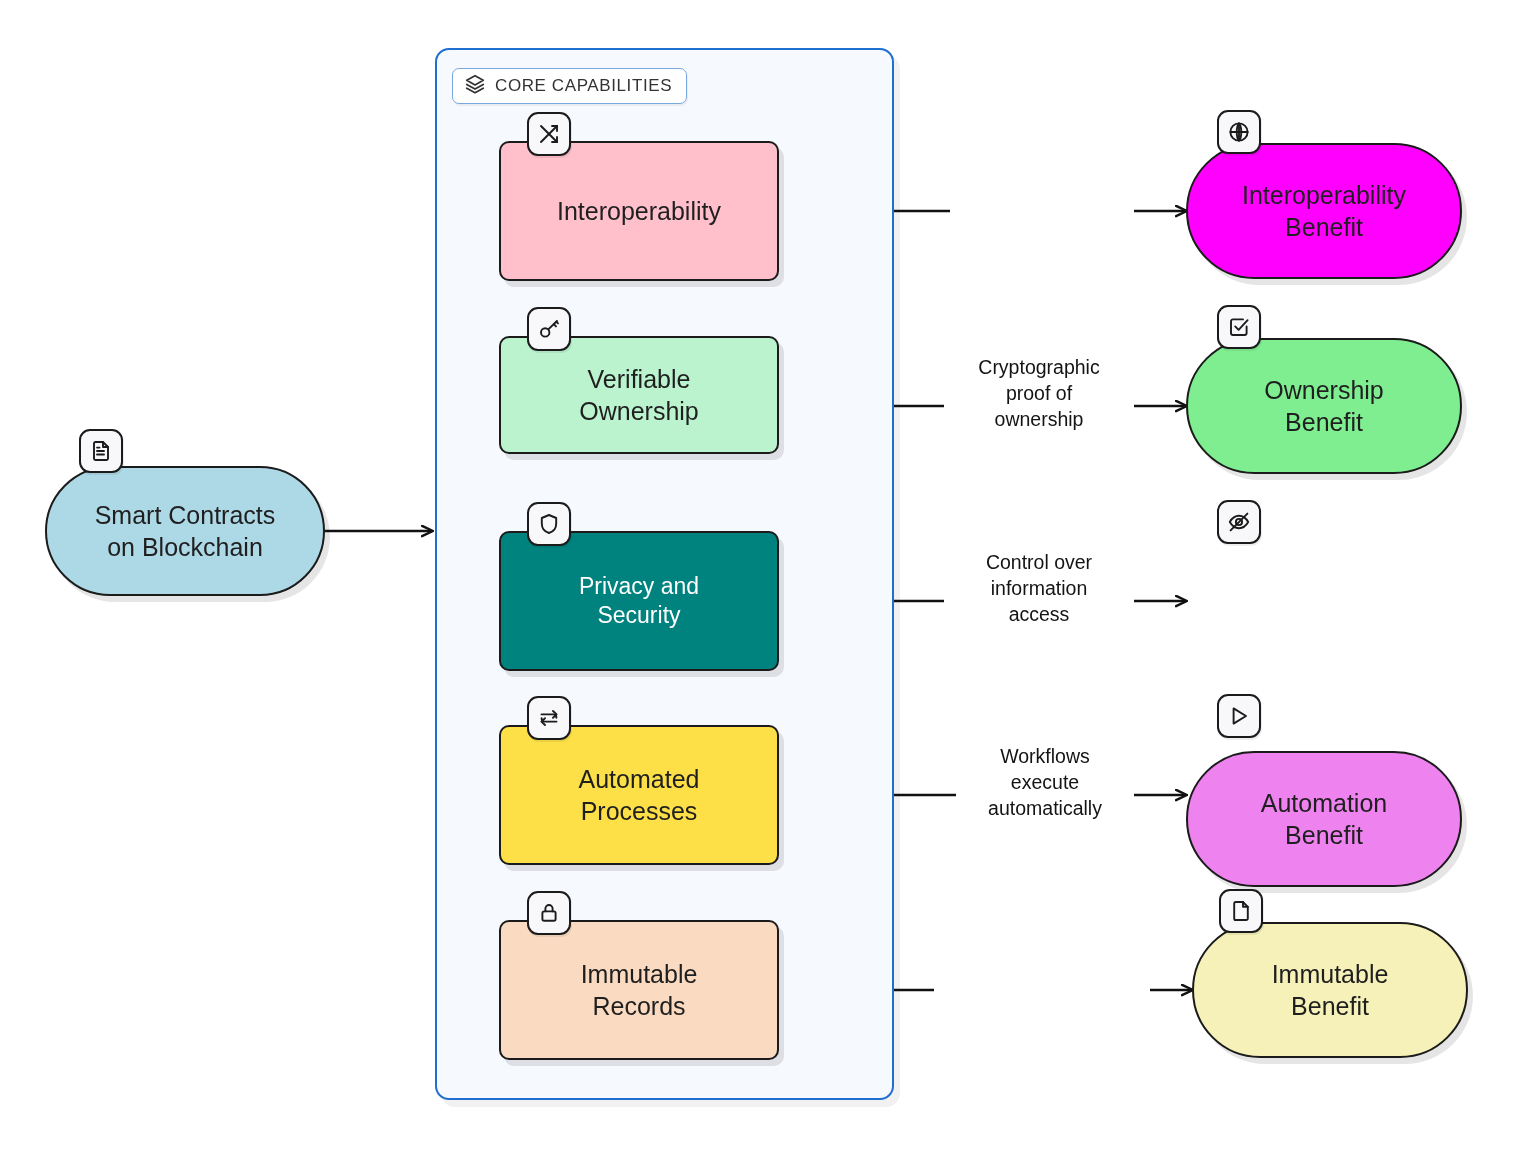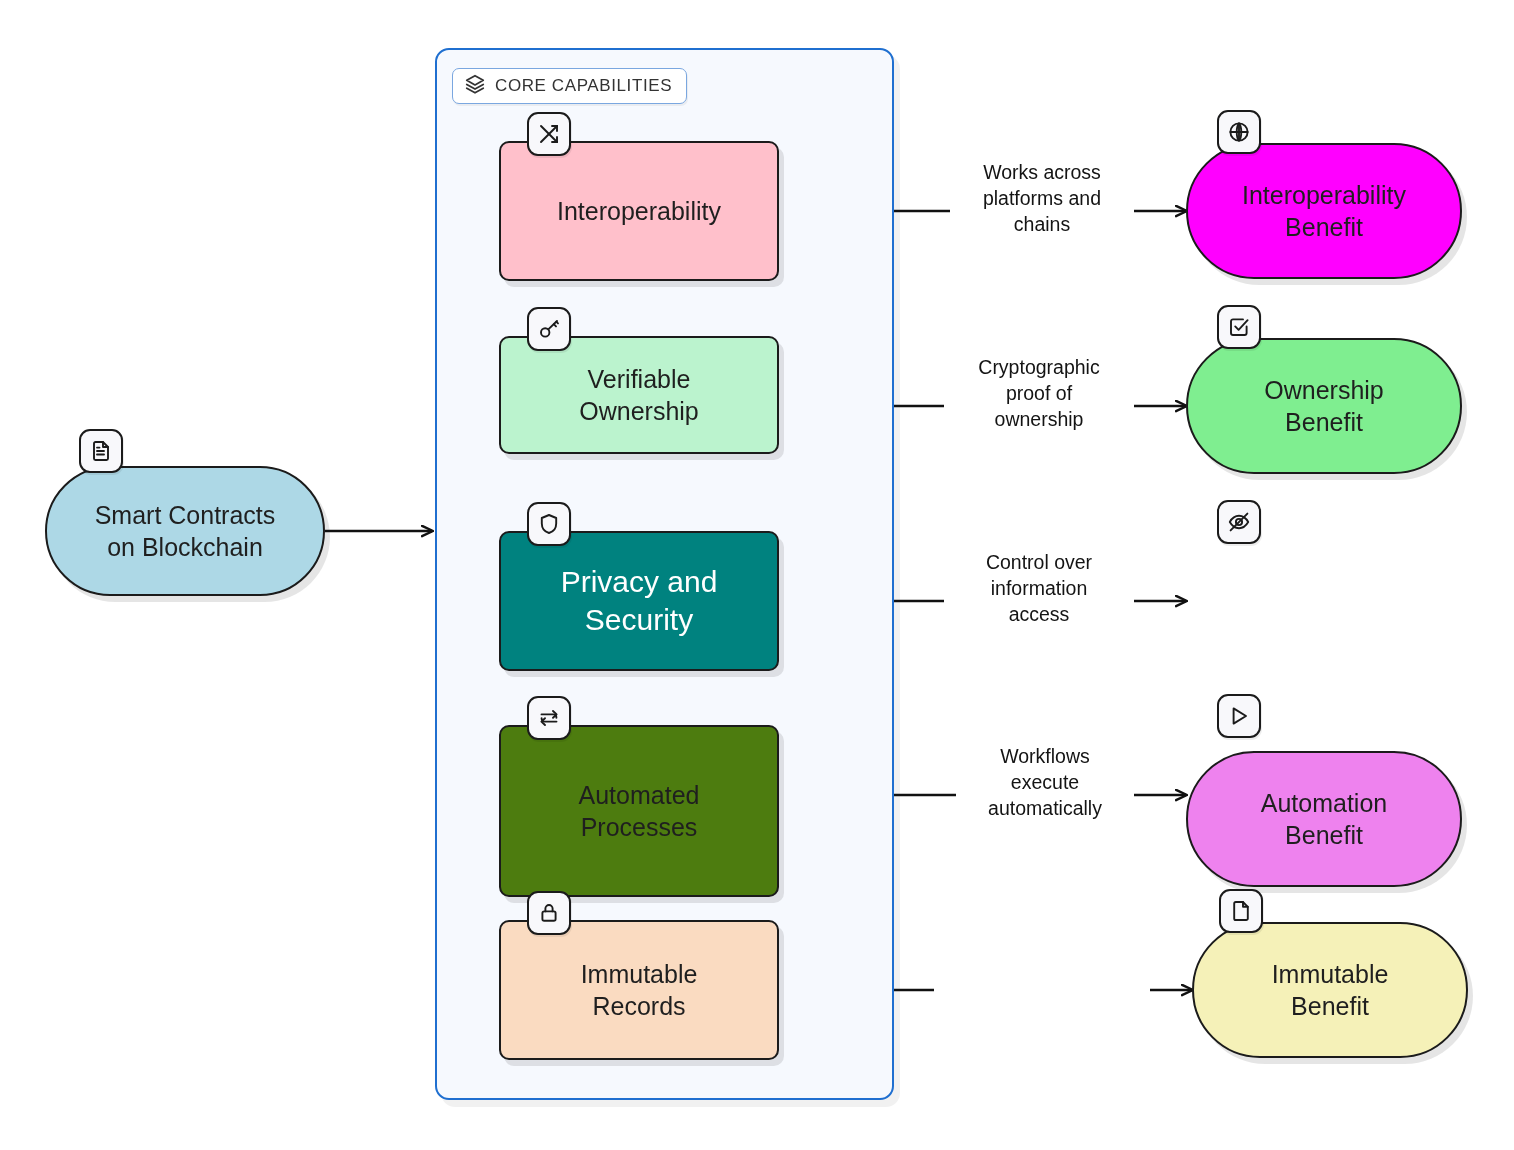--- a/index.html
+++ b/index.html
@@ -187,9 +187,6 @@
     </svg>
   </div>
 
-  <div class="edge-label" style="left:950px;top:160px;width:184px;">Works across
-platforms and
-chains</div>
 
   <div class="edge-label" style="left:944px;top:355px;width:190px;">Cryptographic
 proof of

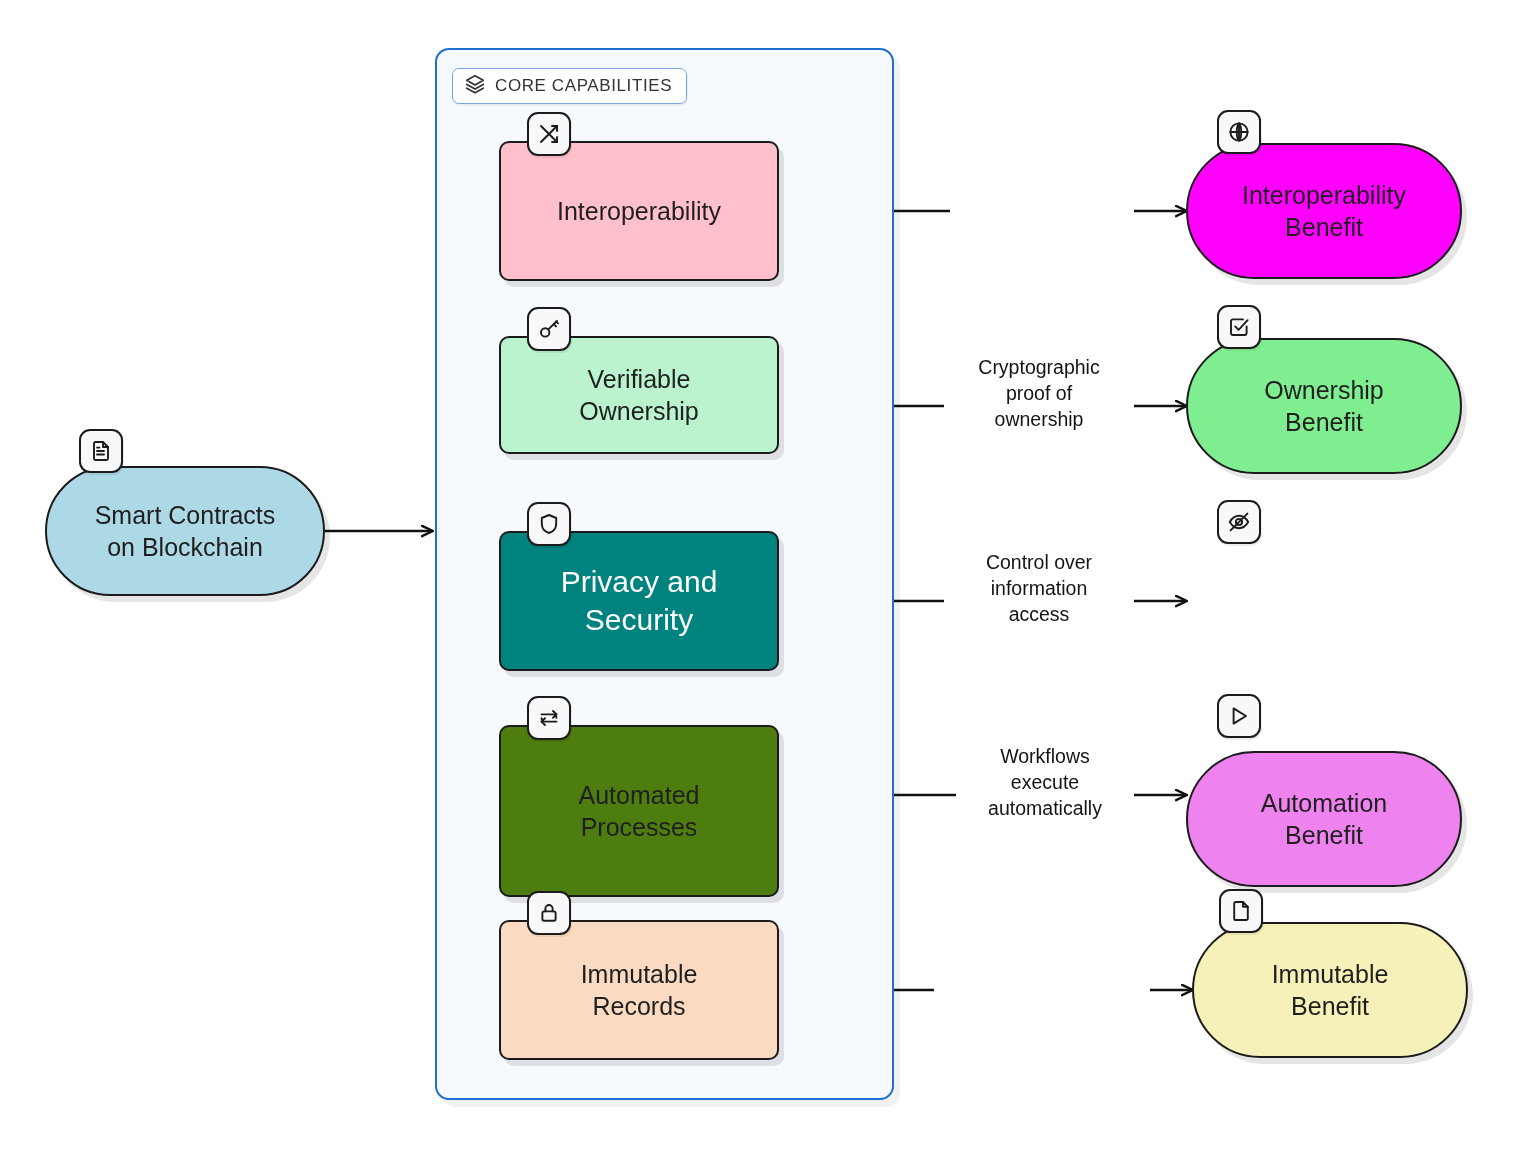--- a/index.html
+++ b/index.html
@@ -153,7 +153,7 @@
     </svg>
   </div>
 
-  <div class="node rect" style="left:499px;top:531px;width:280px;height:140px;background:#00827F;color:#ffffff;font-size:30px;">
+  <div class="node rect" style="left:499px;top:531px;width:280px;height:140px;background:#00827F;color:#ffffff;font-size:23px;">
     <span class="txt">Privacy and
 Security</span>
   </div>

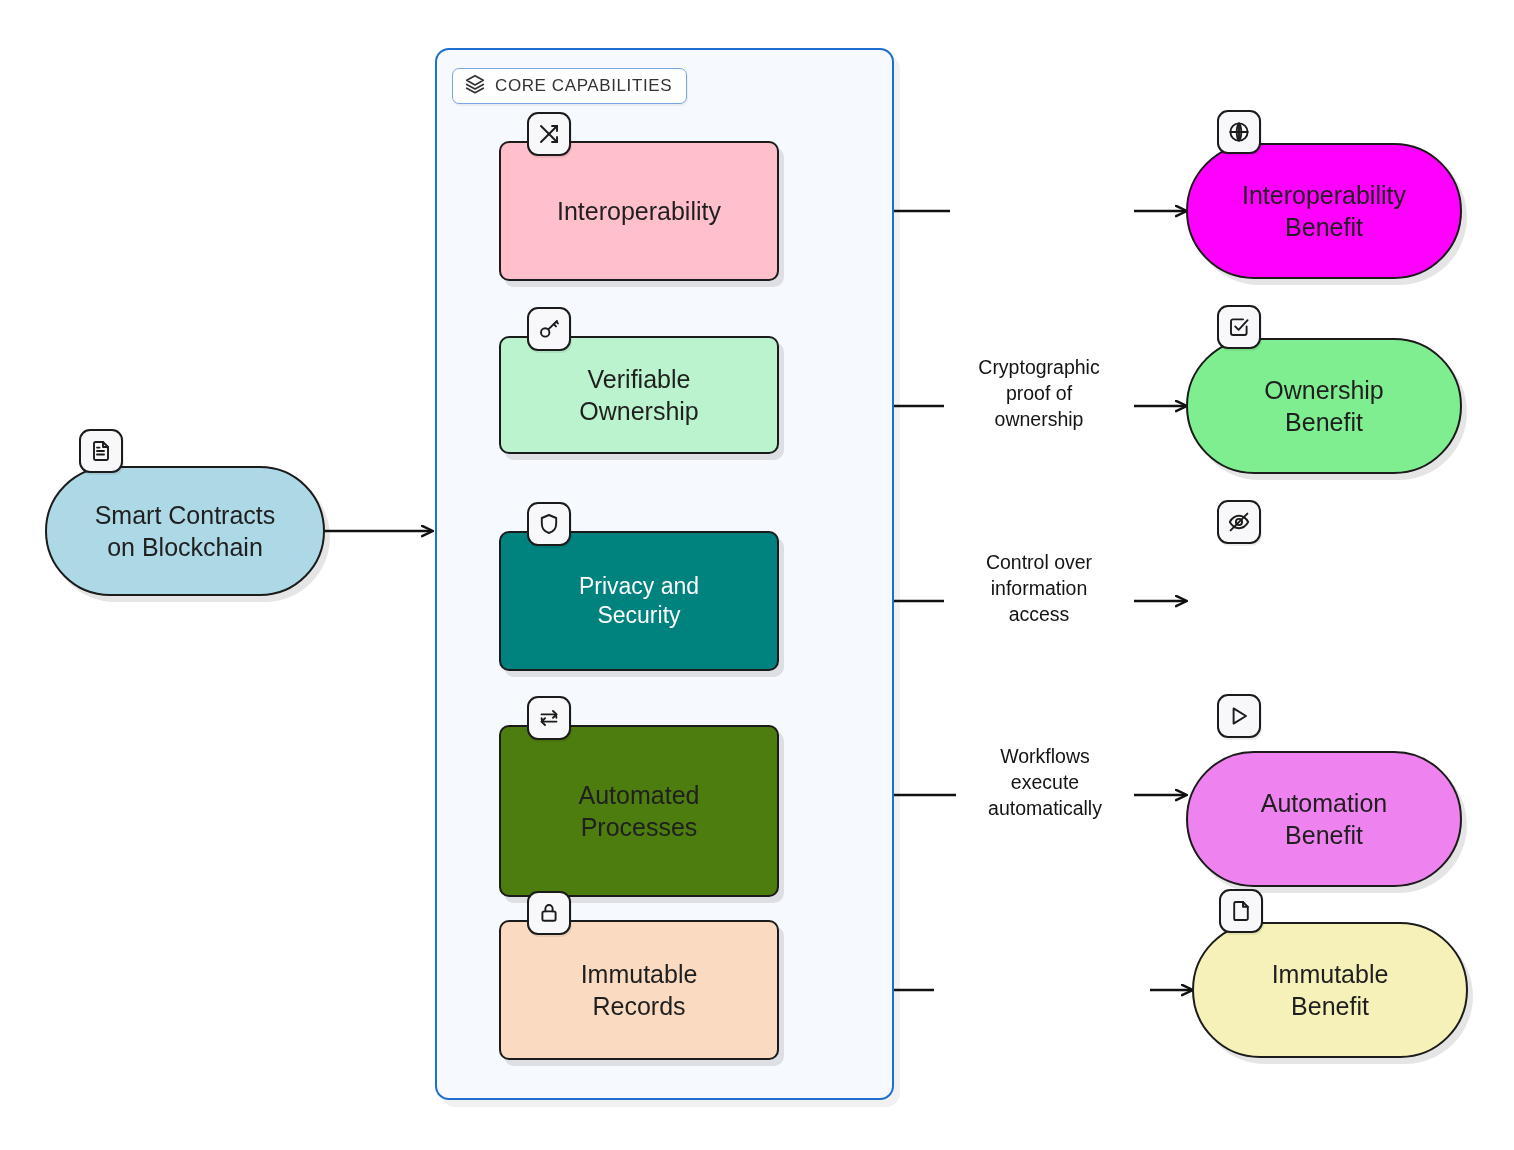--- a/index.html
+++ b/index.html
@@ -163,7 +163,7 @@
     </svg>
   </div>
 
-  <div class="node rect" style="left:499px;top:725px;width:280px;height:172px;background:#4d7c0f;color:#1f1f1f;font-size:25px;">
+  <div class="node rect" style="left:499px;top:725px;width:280px;height:140px;background:#fde047;color:#1f1f1f;font-size:25px;">
     <span class="txt">Automated
 Processes</span>
   </div>

